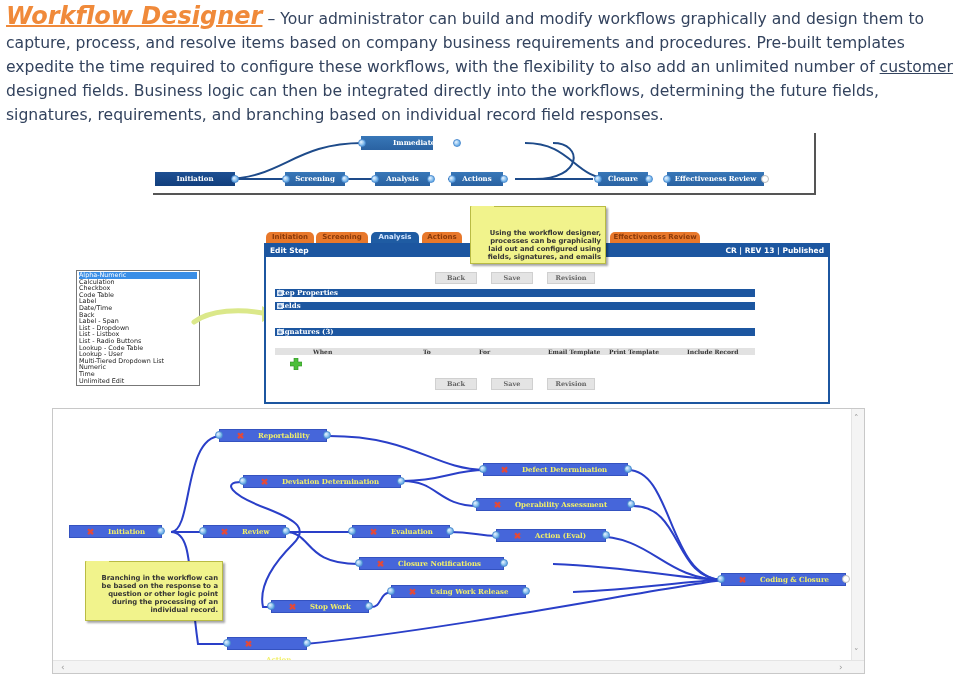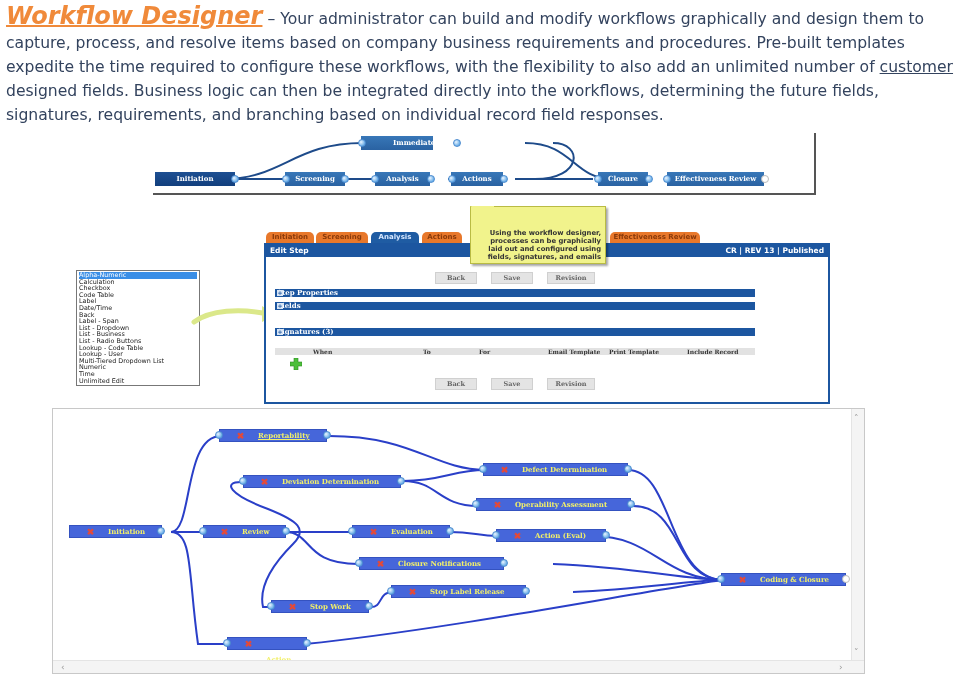--- a/index.html
+++ b/index.html
@@ -107,7 +107,7 @@
   <div>Back</div>
   <div>Label - Span</div>
   <div>List - Dropdown</div>
-  <div>List - Business</div>
+  <div>List - Listbox</div>
   <div>List - Radio Buttons</div>
   <div>Lookup - Code Table</div>
   <div>Lookup - User</div>

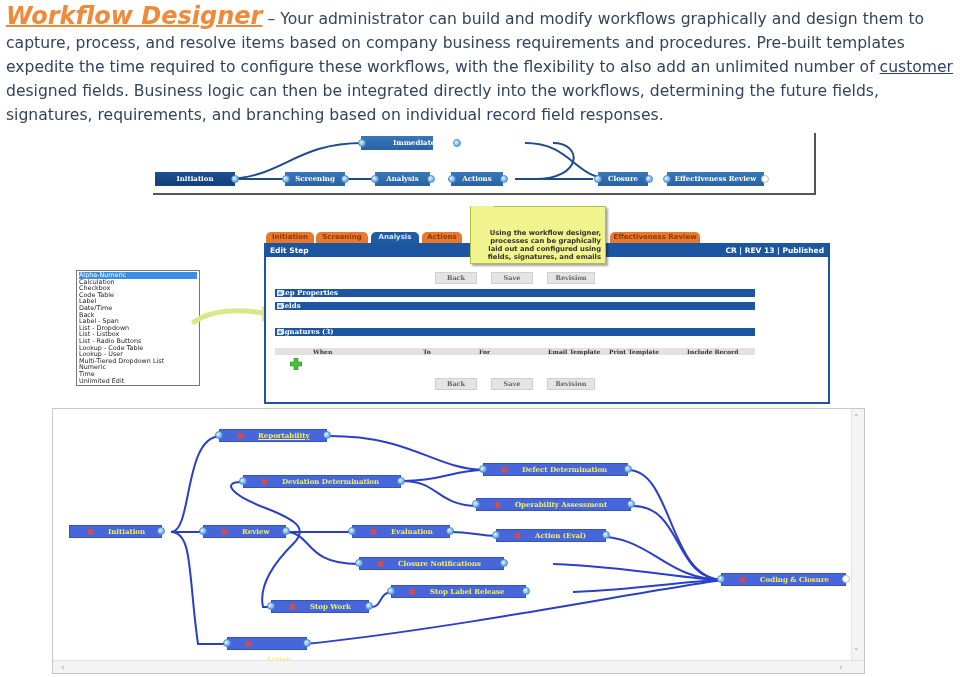--- a/index.html
+++ b/index.html
@@ -198,7 +198,7 @@
 
   <div class="wnode" style="left:166px;top:20px;width:108px;">
       <span class="x" style="left:16px;">✖</span>
-      <span class="lbl" style="left:38px;text-decoration:underline;">Reportability</span>
+      <span class="lbl" style="left:38px;">Reportability</span>
     </div>
   <div class="wnode" style="left:190px;top:66px;width:158px;">
       <span class="x" style="left:16px;">✖</span>

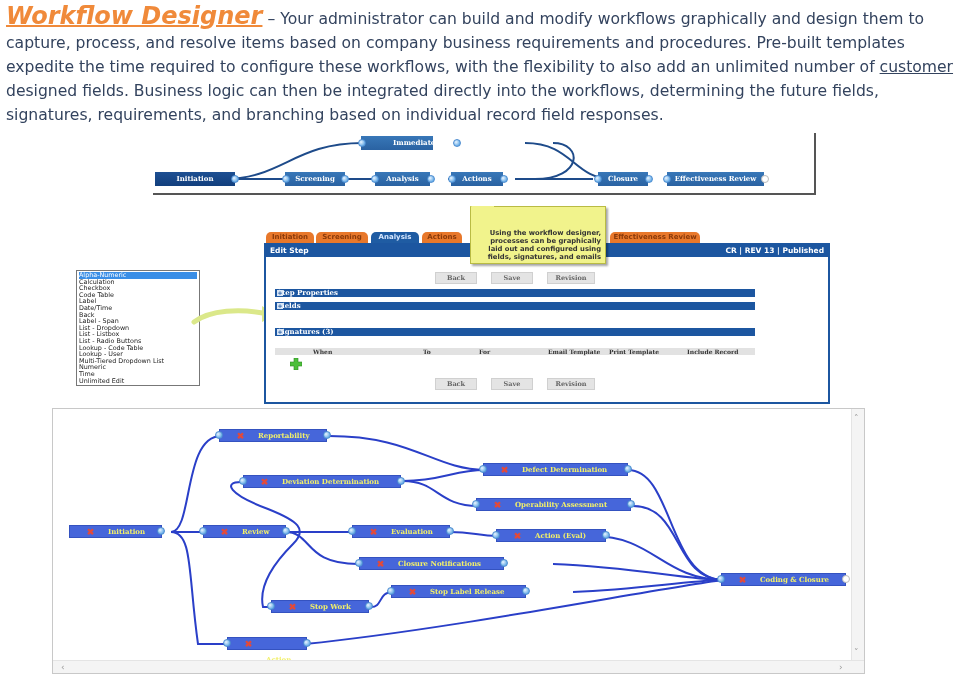--- a/index.html
+++ b/index.html
@@ -275,6 +275,10 @@
   <div class="dot" style="left:664px;top:166px;"></div>
   <div class="dot" style="left:789px;top:166px;background:#fff;border-color:#bbb;"></div>
 
+  <div class="note" style="left:32px;top:152px;width:138px;height:60px;padding:12px 4px 0;">
+    <div class="fold"></div>
+    <span>Branching in the workflow can be based on the response to a question or other logic point during the processing of an individual record.</span>
+  </div>
 
   <div class="vscroll">
     <span class="sarrow" style="left:2px;top:4px;">˄</span>

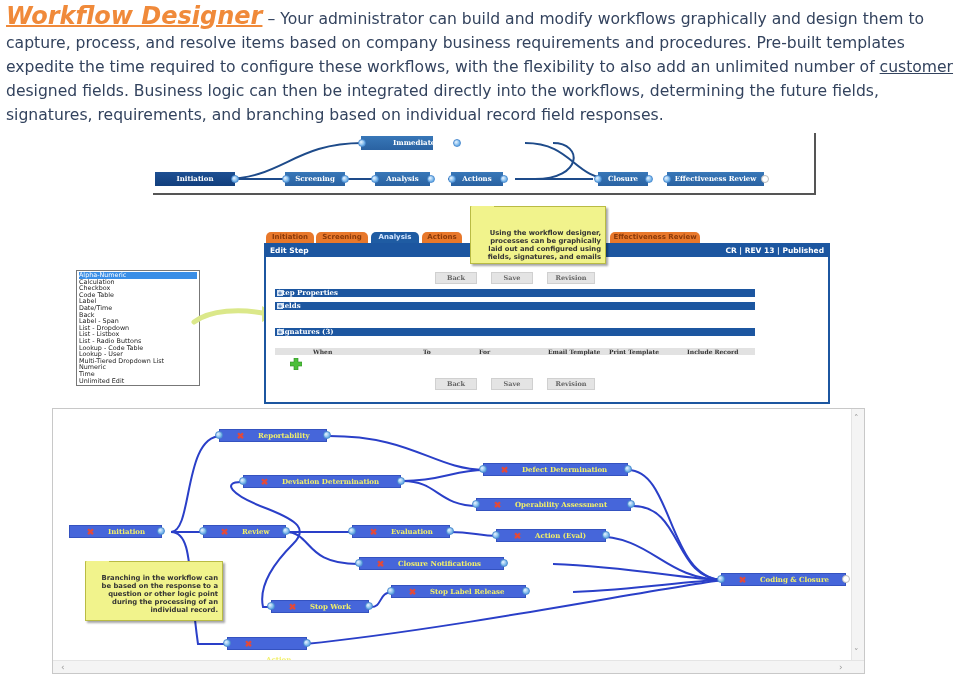--- a/index.html
+++ b/index.html
@@ -234,7 +234,7 @@
     </div>
   <div class="wnode" style="left:338px;top:176px;width:135px;">
       <span class="x" style="left:16px;">✖</span>
-      <span class="lbl" style="left:38px;">Stop Label Release</span>
+      <span class="lbl" style="left:38px;">Using Work Release</span>
     </div>
   <div class="wnode" style="left:218px;top:191px;width:98px;">
       <span class="x" style="left:16px;">✖</span>

